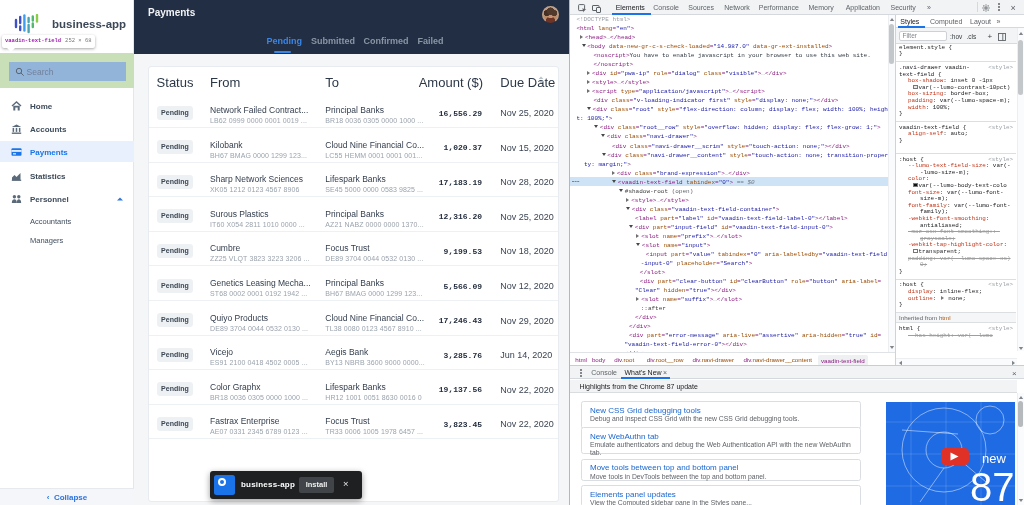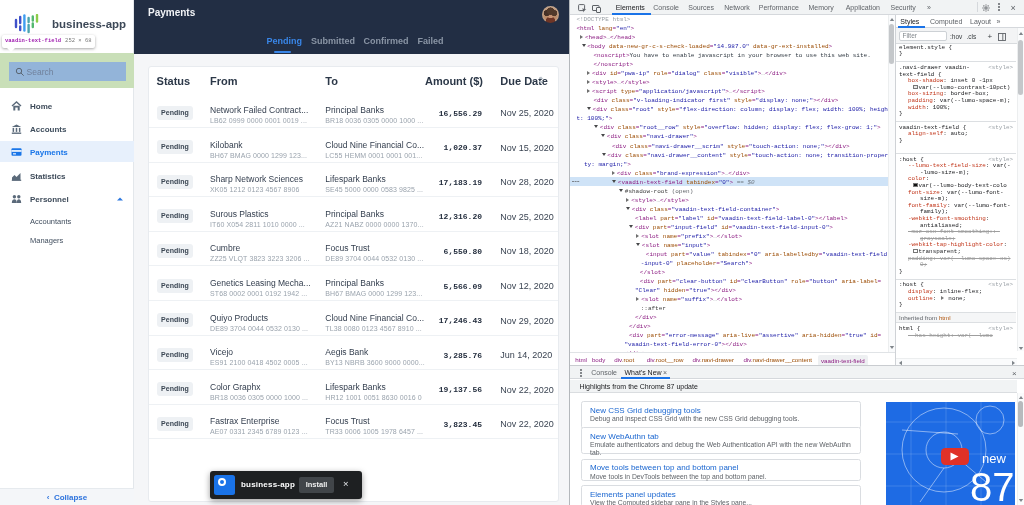--- a/index.html
+++ b/index.html
@@ -35,7 +35,7 @@
  radial-gradient(circle at 50% 55%, #b98a68 0 45%, #c4a78f 70%, #d6c4b2 100%)}
 #mainbg{left:134px;top:54px;width:436px;height:451px;background:#f5f6f8}
 #card{left:148px;top:65.5px;width:411px;height:436px;background:#fff;border:1px solid #e8ebef;border-radius:3px}
-.thead{top:75px;font-size:11px;font-weight:bold;color:#2c3848}
+.thead{top:75px;font-size:13px;font-weight:normal;color:#2c3848}
 .row{left:149px;width:409px;height:34.6px;border-bottom:1px solid #eef1f4}
 .badge{position:absolute;left:7.6px;top:12px;height:14.2px;background:#eef1f4;border-radius:3px;font-size:7px;font-weight:bold;color:#3c4754;line-height:14.2px;padding:0 4.5px}
 .fcol{position:absolute;left:61px;top:10.5px;width:120px}

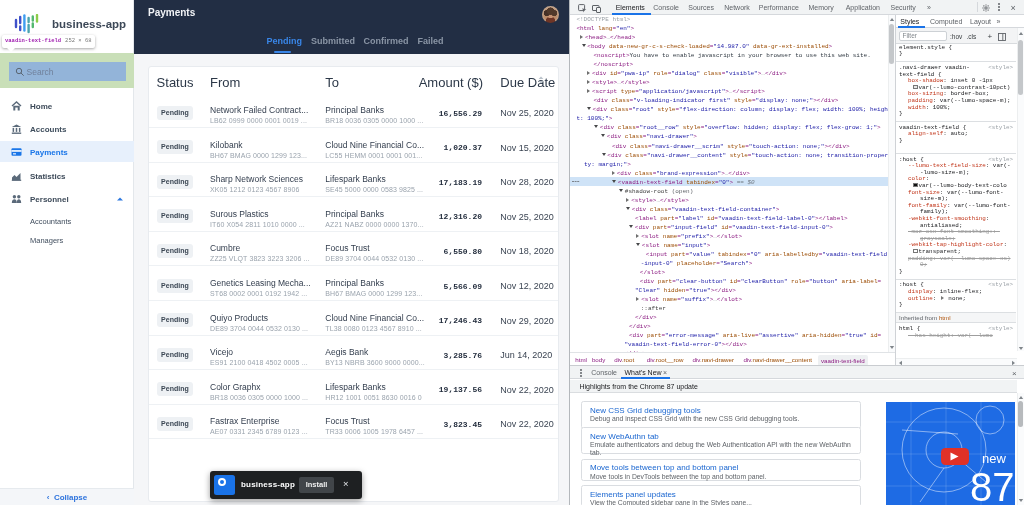--- a/index.html
+++ b/index.html
@@ -266,7 +266,7 @@
           <div class="nm">Focus Trust</div>
           <div class="ib">DE89 3704 0044 0532 0130 ...</div>
         </div>
- <div class="amt">6,550.80</div>
+ <div class="amt">9,199.53</div>
         <div class="dt">Nov 18, 2020</div>
       </div>
       <div class="abs row" style="top:266.5px">

